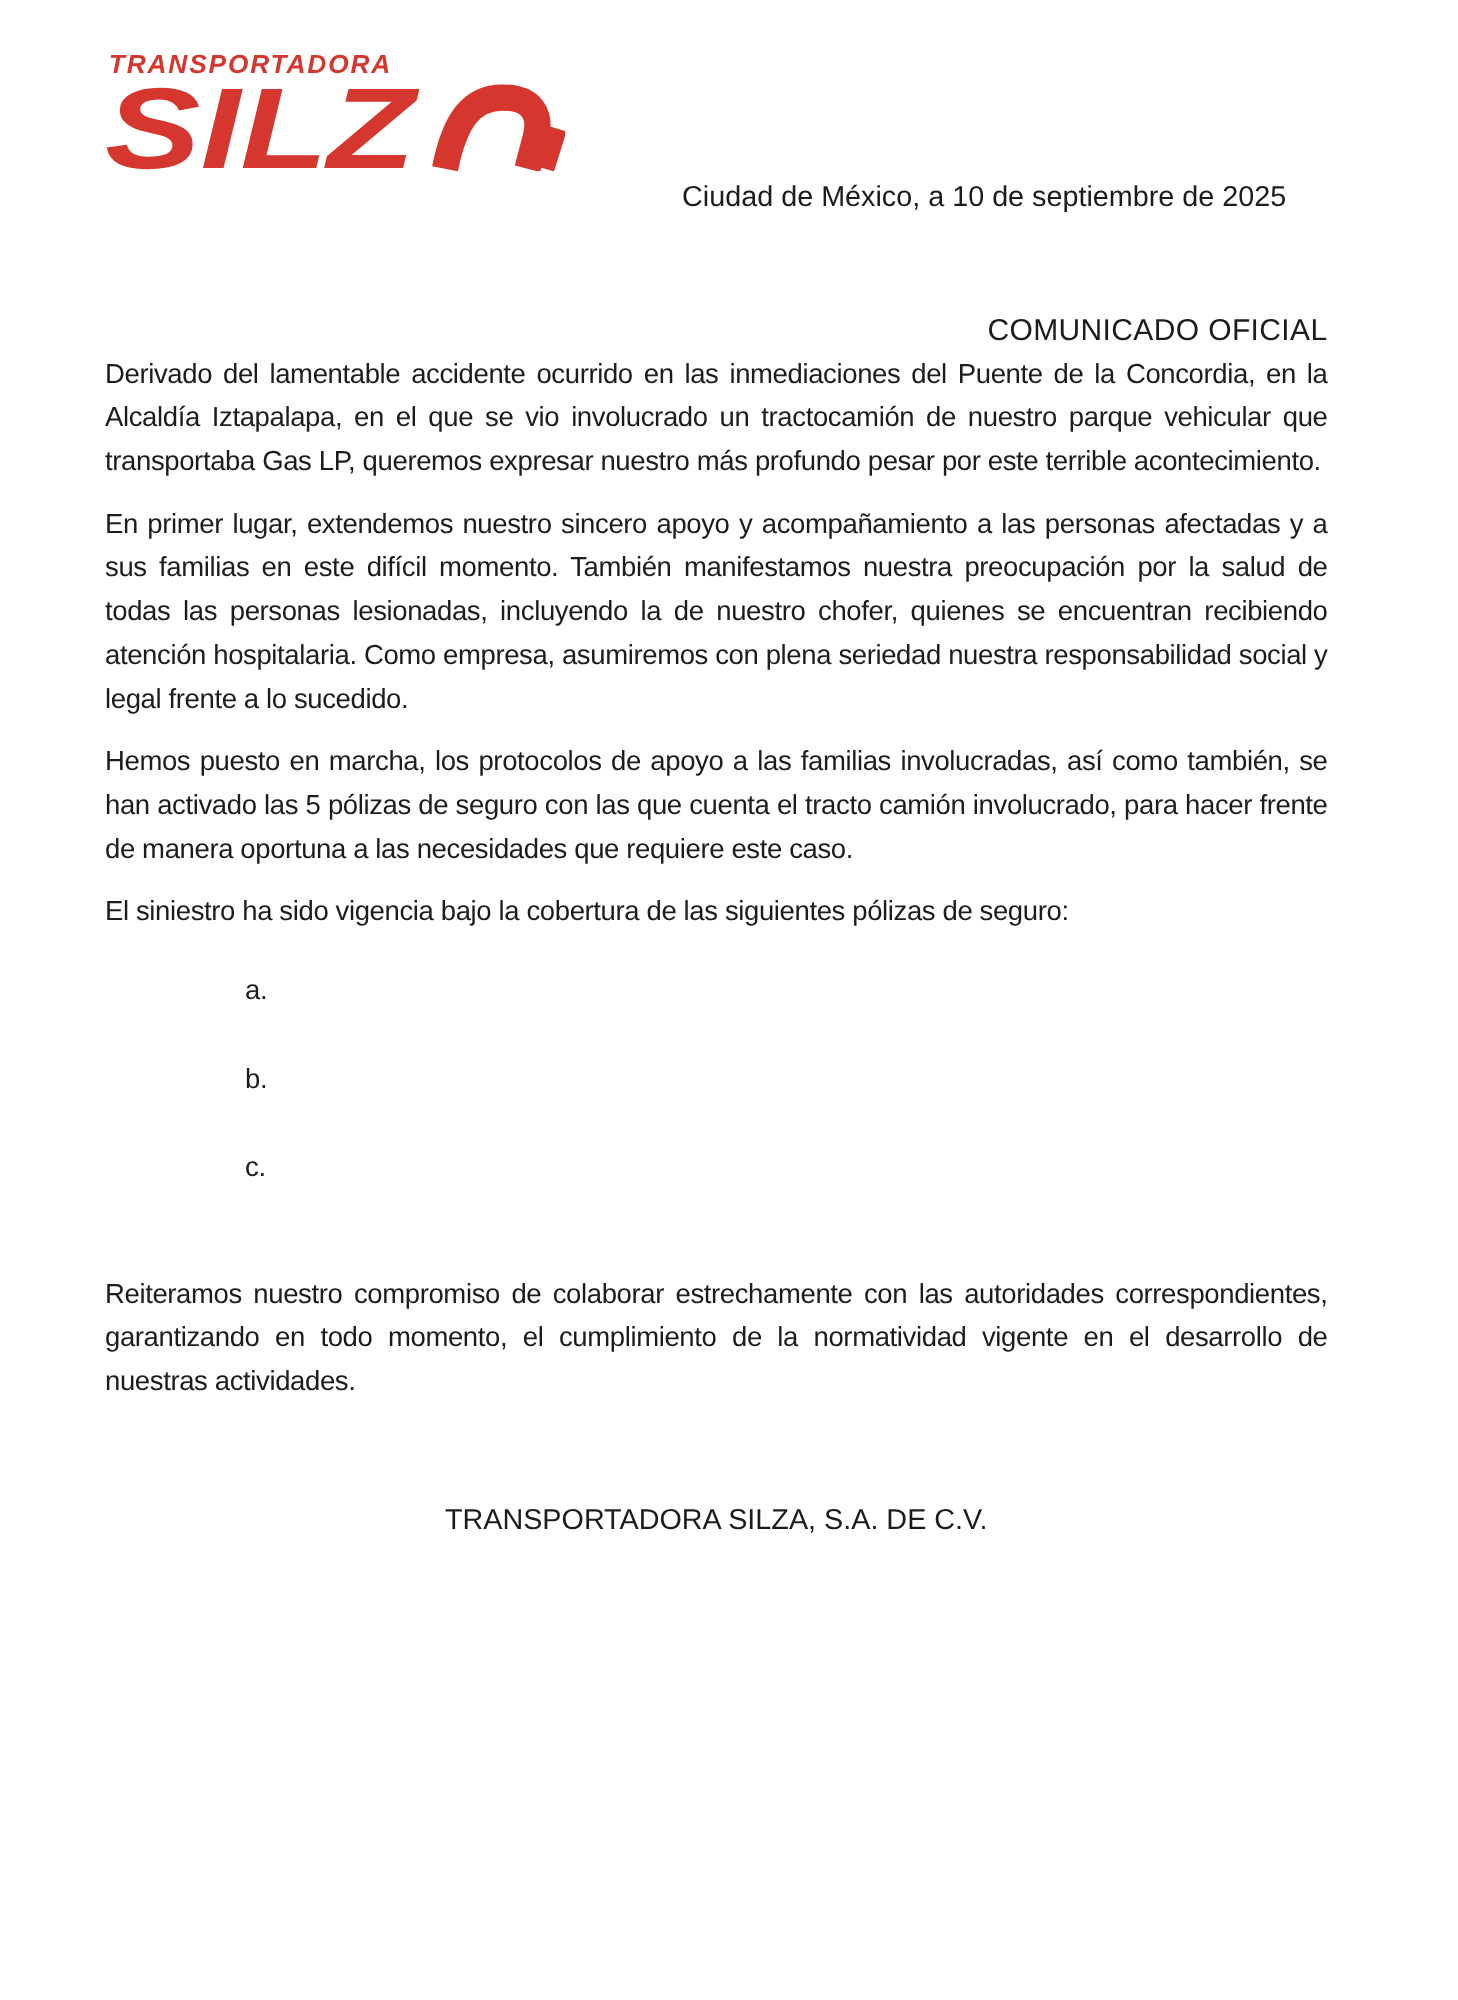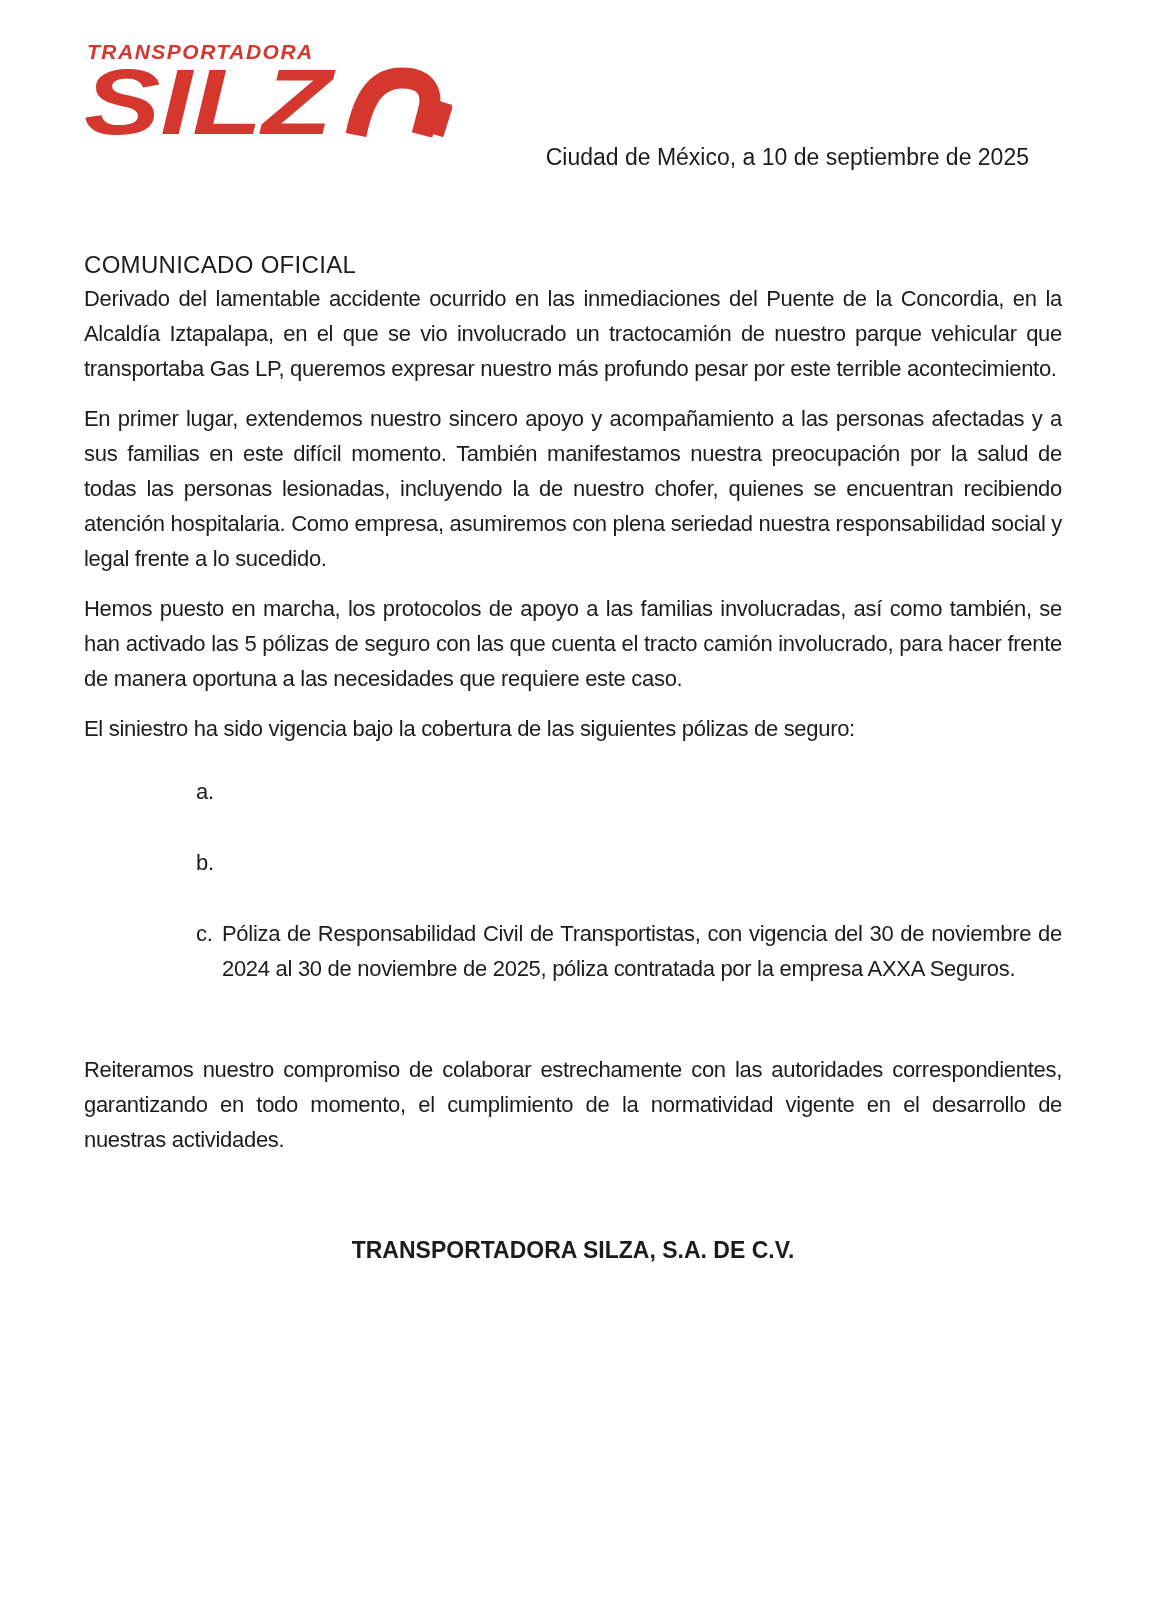--- a/index.html
+++ b/index.html
@@ -48,7 +48,7 @@
   }
   .doc-title {
     margin-top: 74px;
-    text-align: left;
+    text-align: right;
     font-size: 24px;
     line-height: 33px;
     letter-spacing: 0.3px;

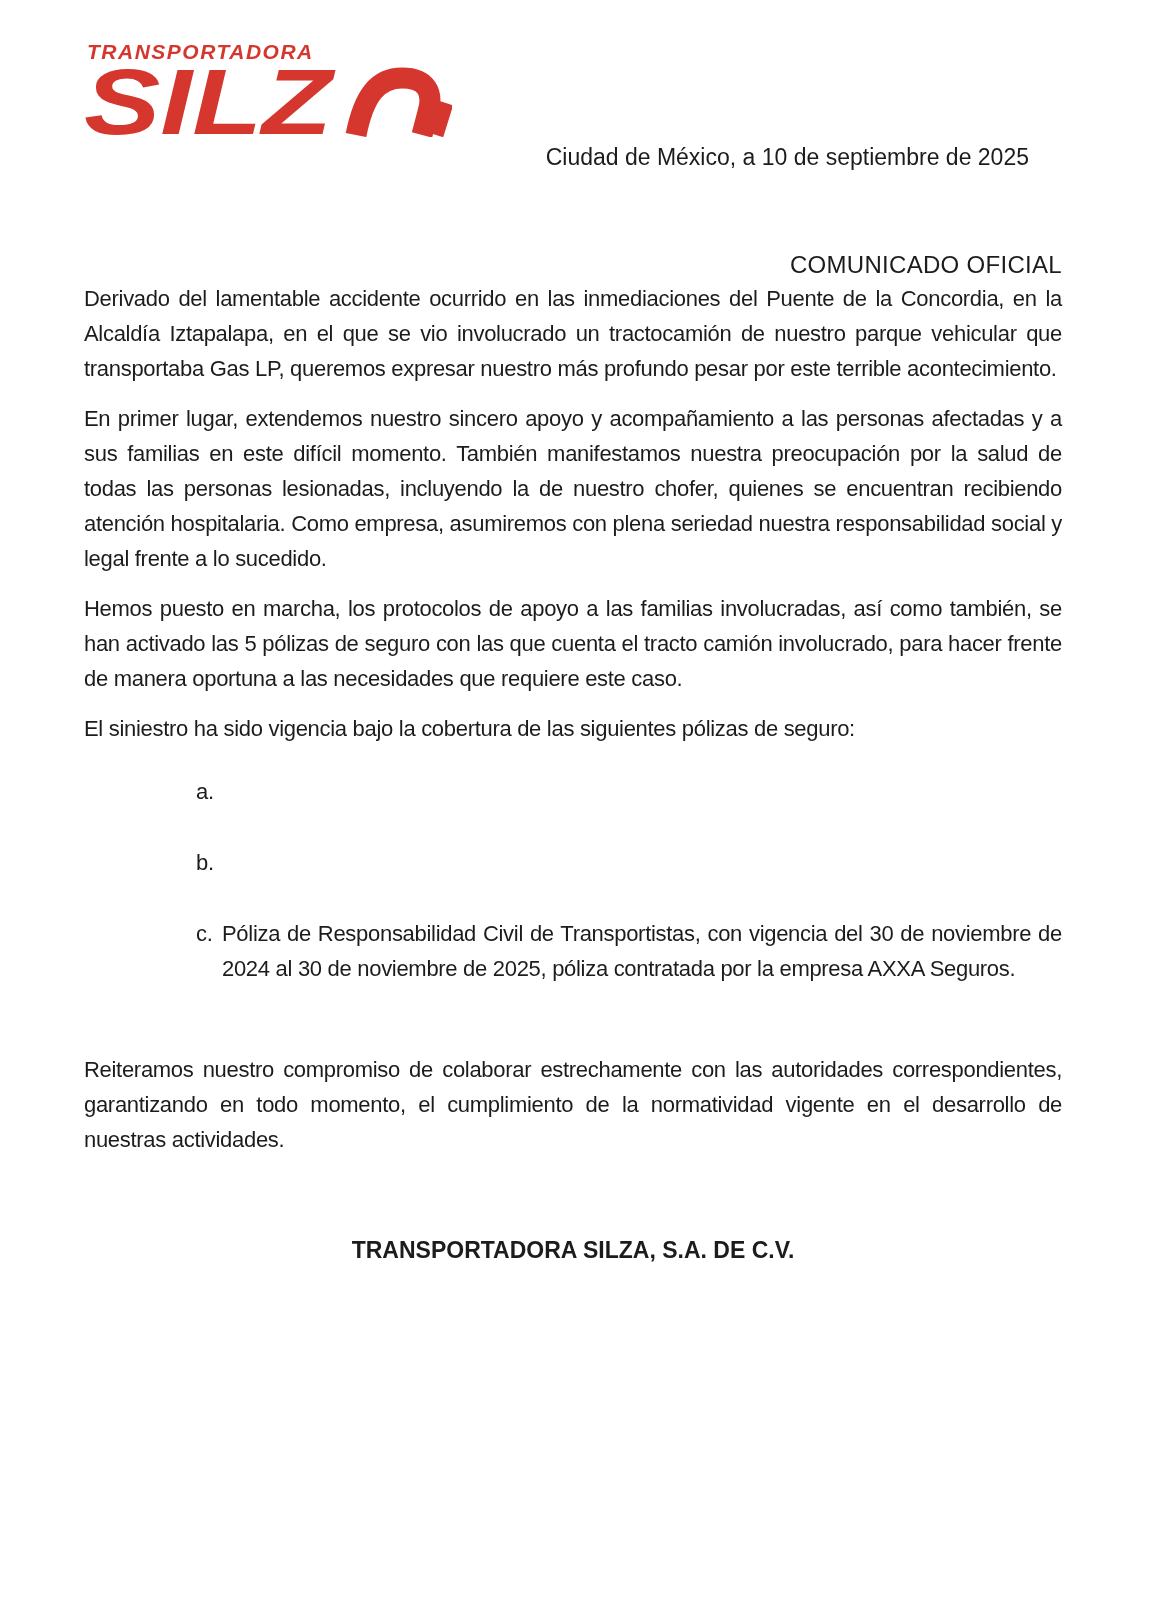--- a/index.html
+++ b/index.html
@@ -141,7 +141,6 @@
     </div>
     <div class="policy-item">
       <span class="policy-marker">c.</span>
-      <span class="policy-text">Póliza de Responsabilidad Civil de Transportistas, con vigencia del 30 de noviembre de 2024 al 30 de noviembre de 2025, póliza contratada por la empresa AXXA Seguros.</span>
     </div>
   </div>
 

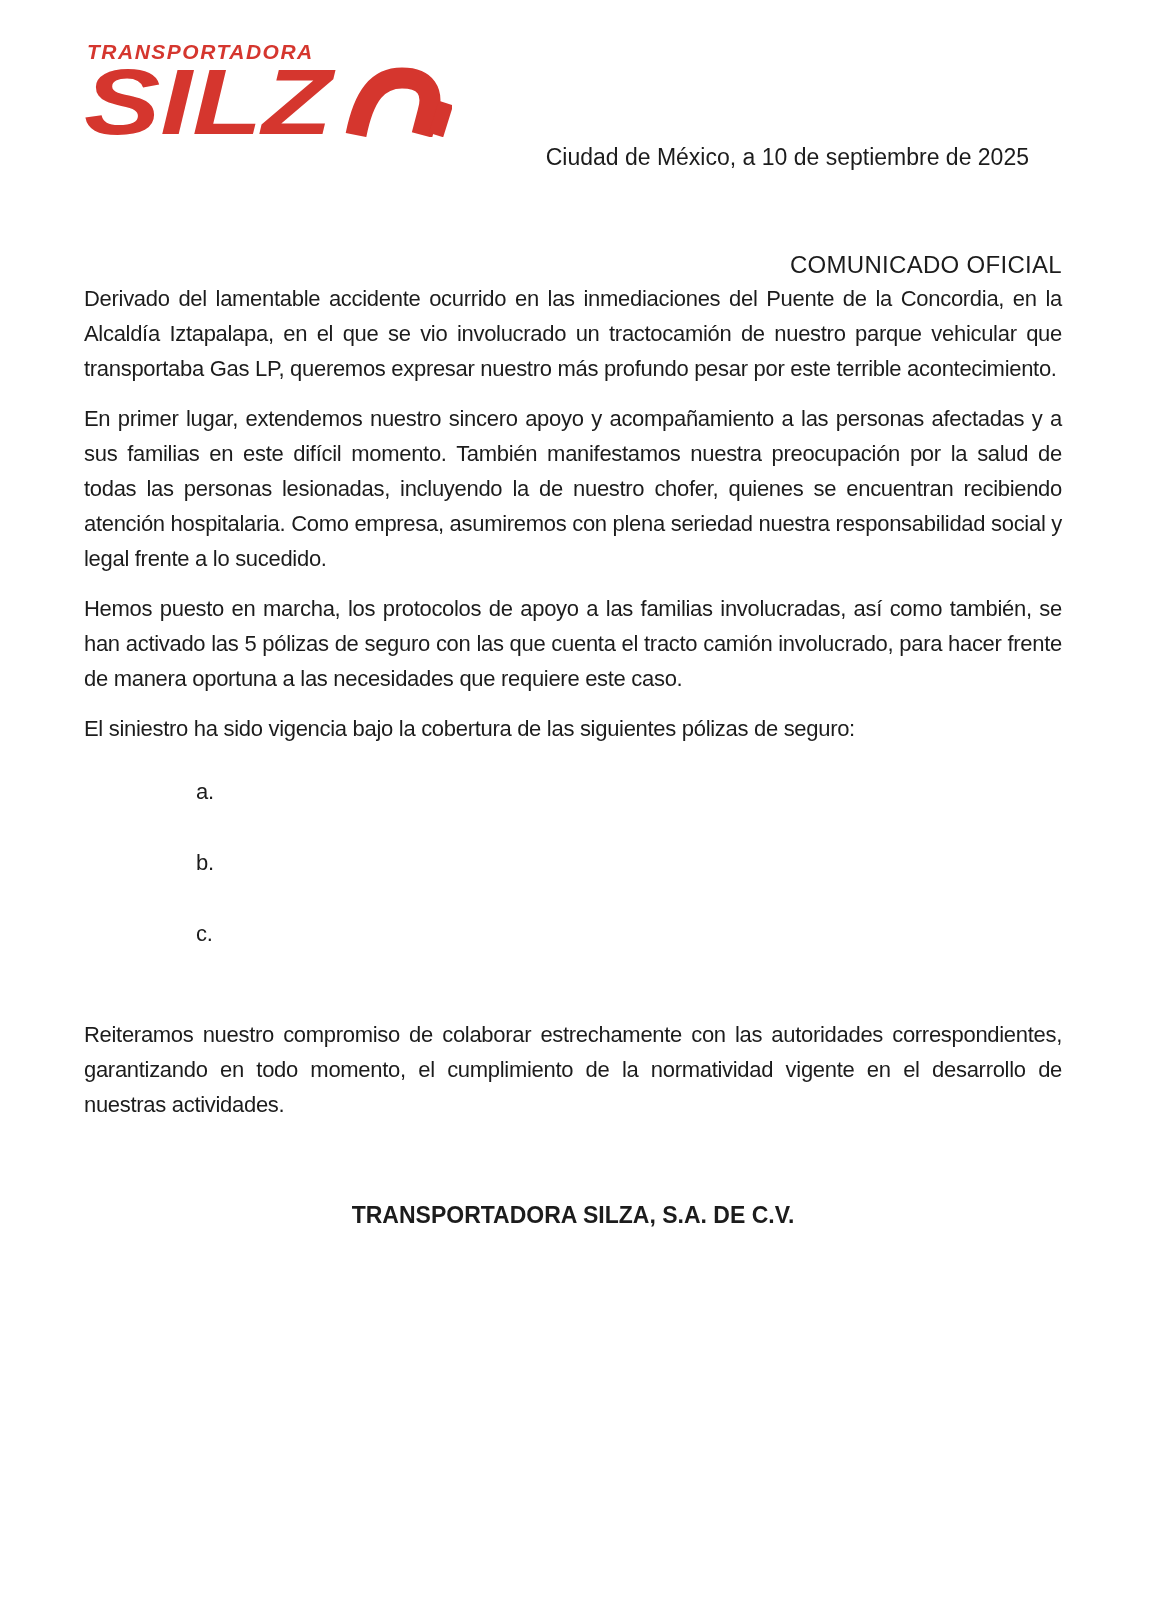--- a/index.html
+++ b/index.html
@@ -101,7 +101,7 @@
     margin-top: 77px;
     text-align: center;
     font-size: 23px;
-    font-weight: bold;
+    font-weight: normal;
     line-height: 33px;
   }
 </style>

